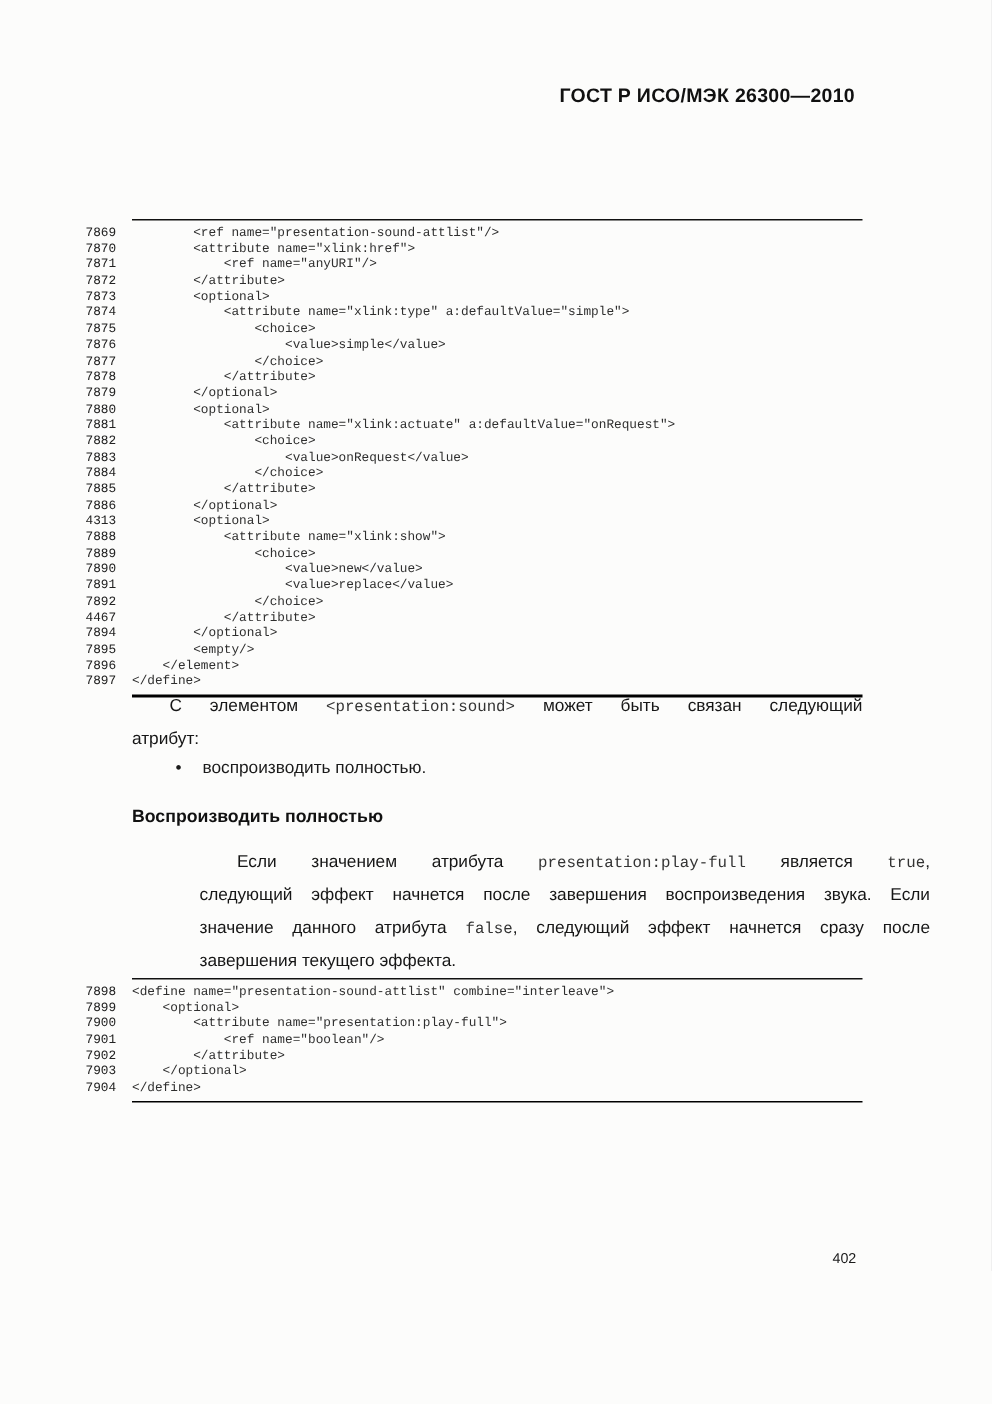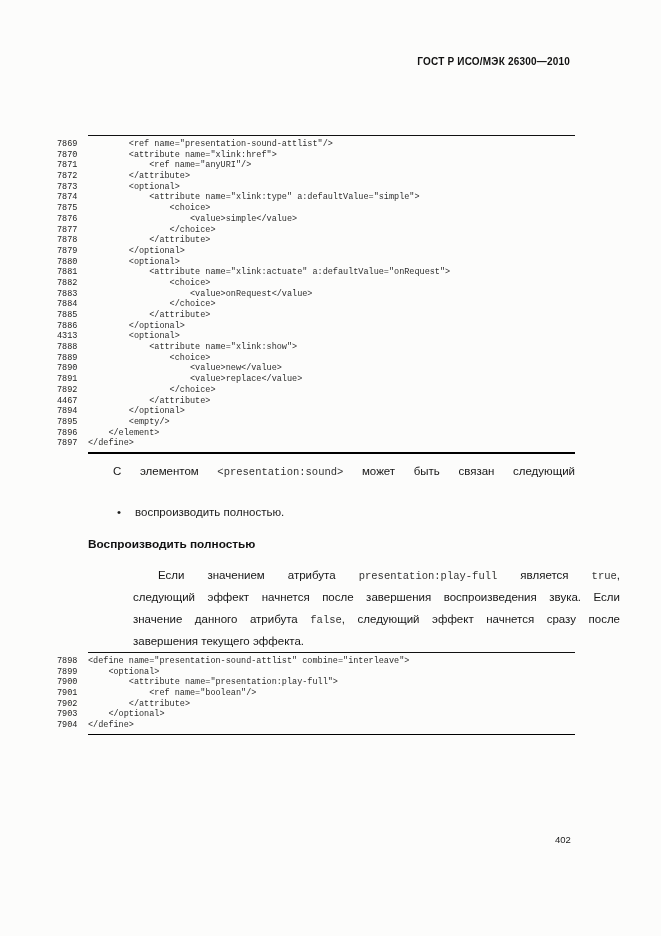--- a/index.html
+++ b/index.html
@@ -11,7 +11,7 @@
   }
   .doc-header {
     position:absolute; top:56px; left:88px; width:482px;
-    text-align:right; font-weight:bold; font-size:10px; color:#111;
+    text-align:right; font-weight:bold; font-size:13px; color:#111;
     letter-spacing:0.2px;
   }
   .codeblock {

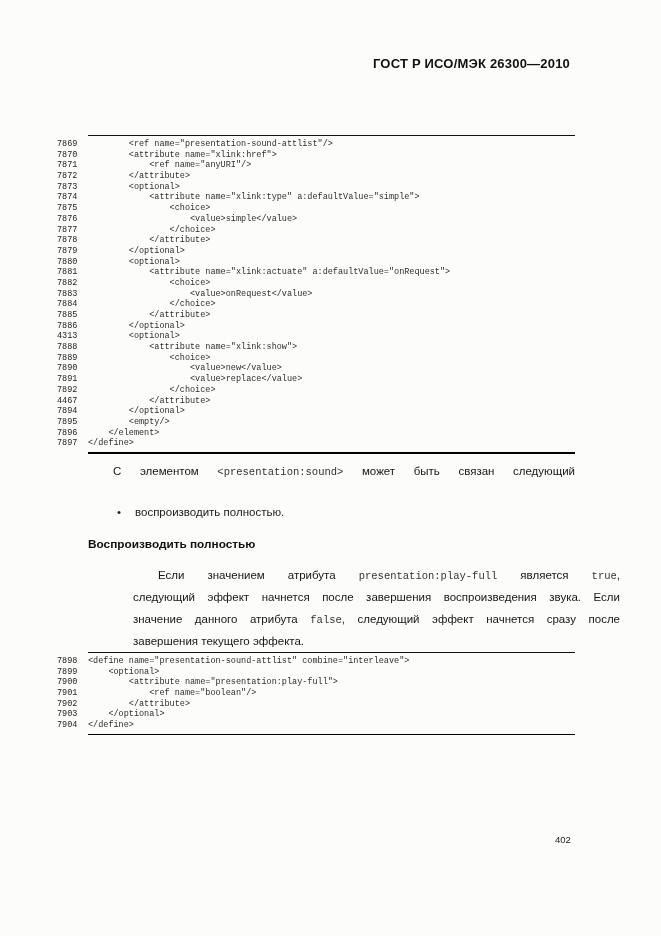--- a/index.html
+++ b/index.html
@@ -21,7 +21,7 @@
     font-family:"Liberation Mono", "DejaVu Sans Mono", monospace;
     font-size:8.5px; color:#2e2e2e;
   }
-  .codeblock.first  { top:135px; border-bottom:2.5px solid #000; }
+  .codeblock.first  { top:146px; border-bottom:2.5px solid #000; }
   .codeblock.second { top:652px; border-bottom:1.5px solid #000; }
   .crow { display:flex; height:10.7px; line-height:10.7px; white-space:pre; }
   .lnum { flex:none; width:26px; margin-left:-31px; color:#222; }

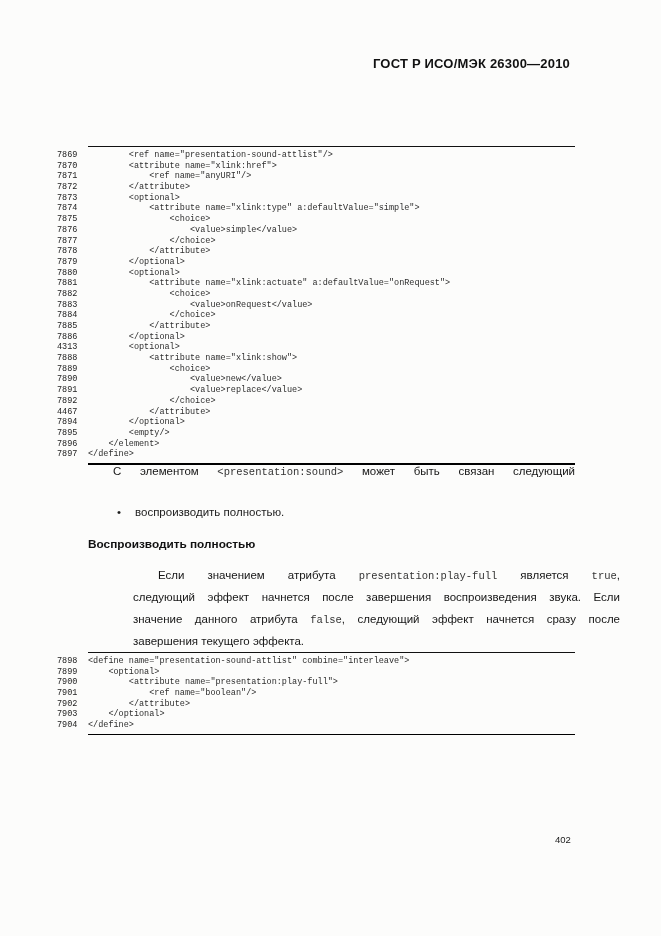--- a/index.html
+++ b/index.html
@@ -178,6 +178,7 @@
 
   <div class="para para-1">
     <div class="pline jall ind"><span class="seg sans">С элементом </span><span class="seg mono">&lt;presentation:sound&gt;</span><span class="seg sans"> может быть связан следующий</span></div>
+    <div class="pline"><span class="seg sans">атрибут:</span></div>
   </div>
 
   <div class="bullet-line">

